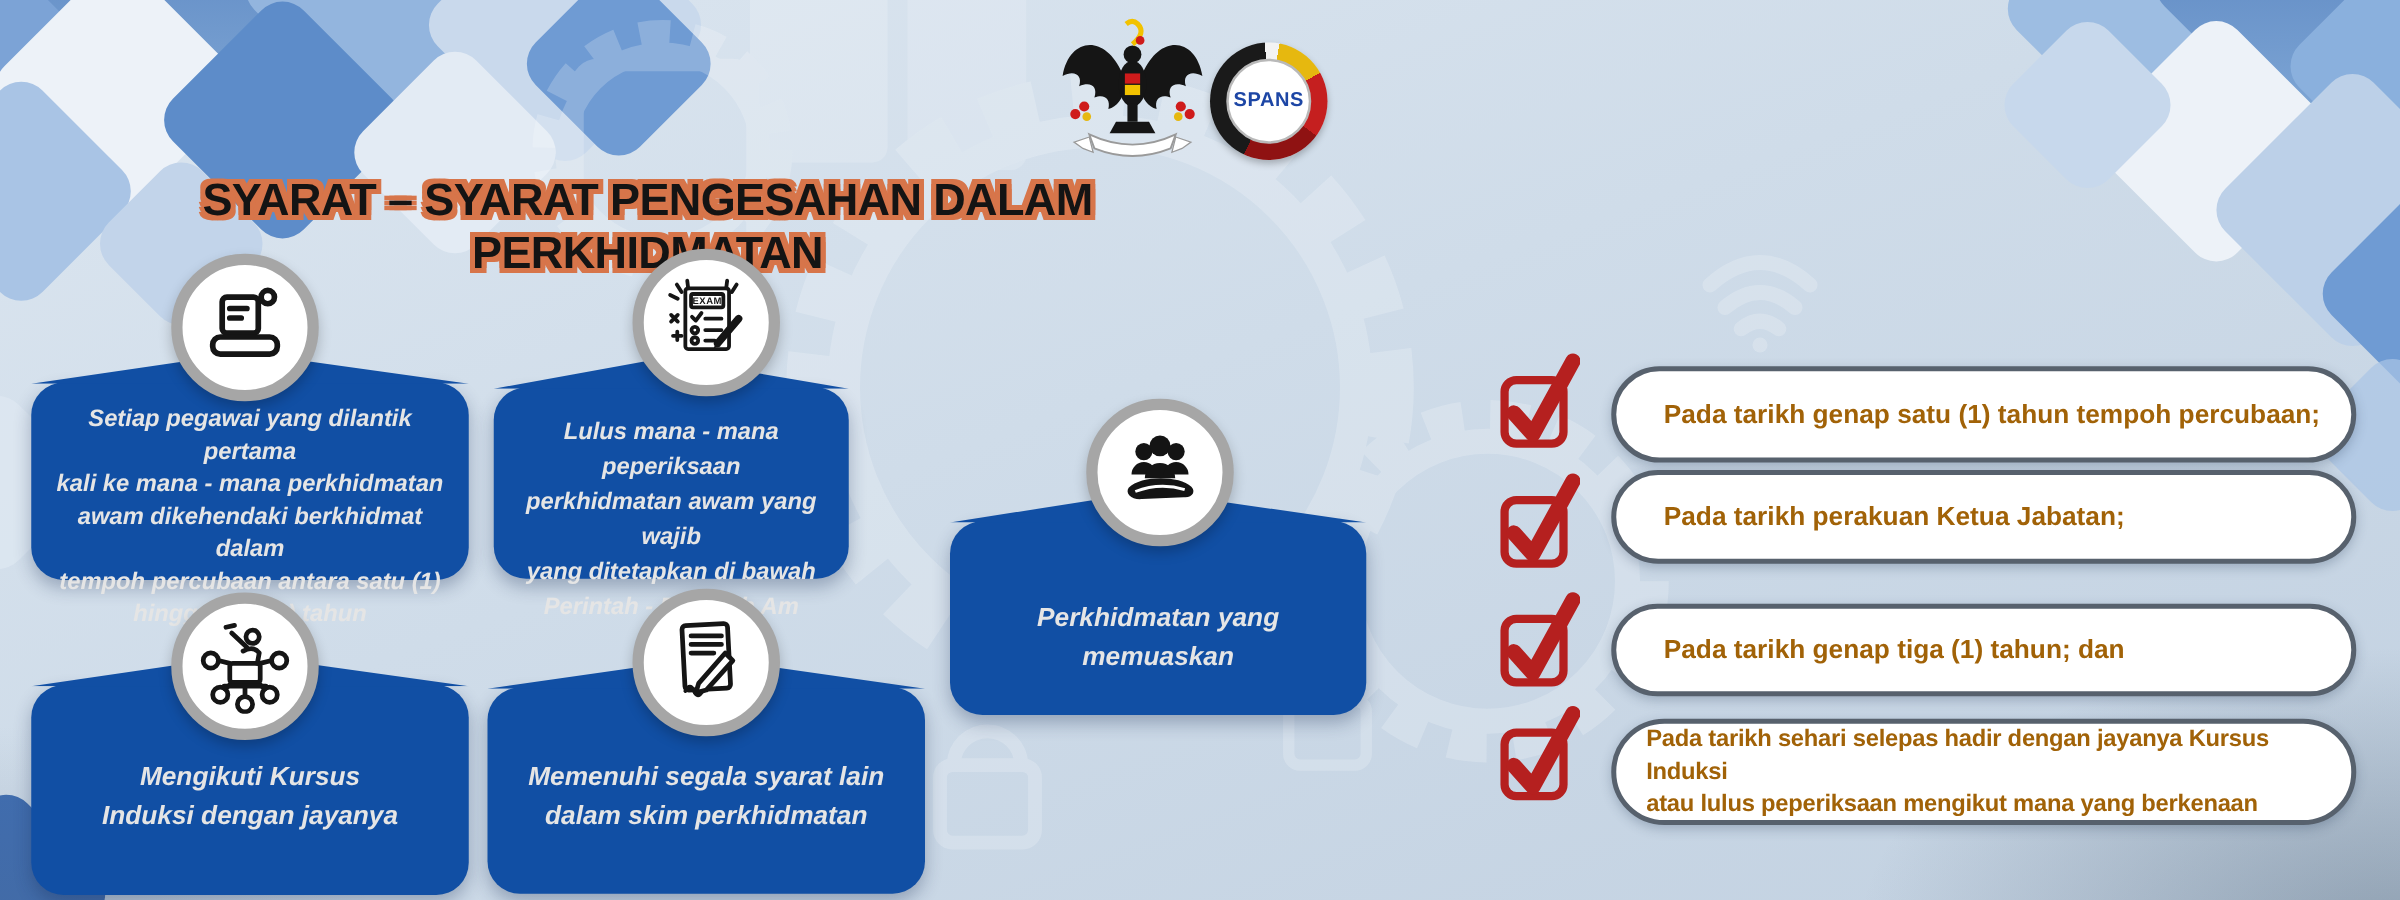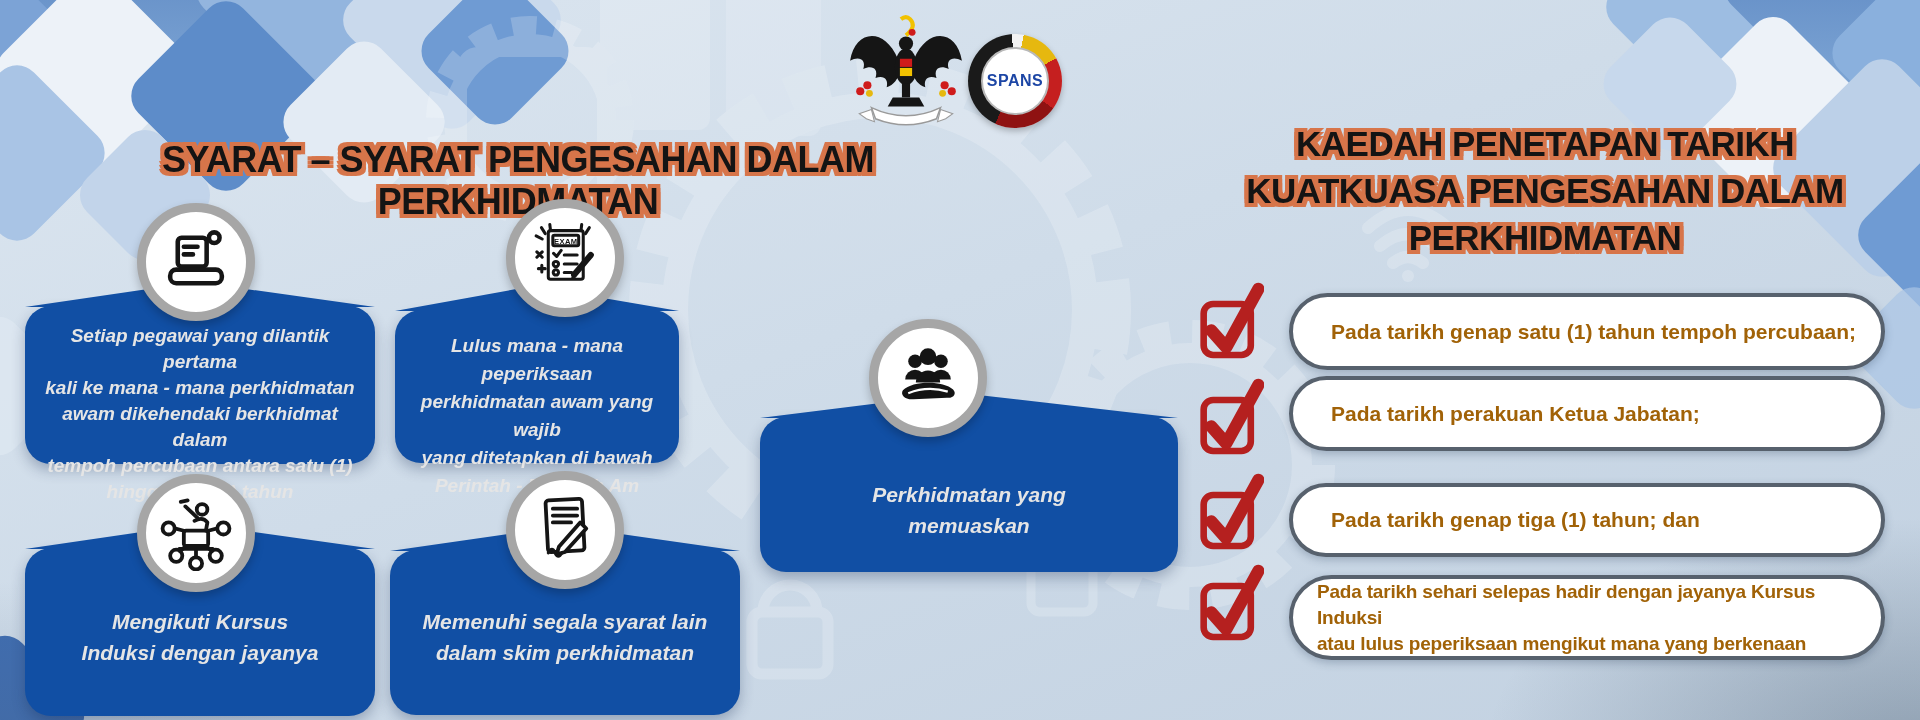--- a/index.html
+++ b/index.html
@@ -149,11 +149,6 @@
   </div>
 
   <div class="otitle title-left">SYARAT – SYARAT PENGESAHAN DALAM PERKHIDMATAN</div>
-  <div class="otitle title-right">
-    <div>KAEDAH PENETAPAN TARIKH</div>
-    <div>KUATKUASA PENGESAHAN DALAM</div>
-    <div>PERKHIDMATAN</div>
-  </div>
 
   <div class="card" id="card1">
     <svg class="peak" viewBox="0 0 350 27" preserveAspectRatio="none">

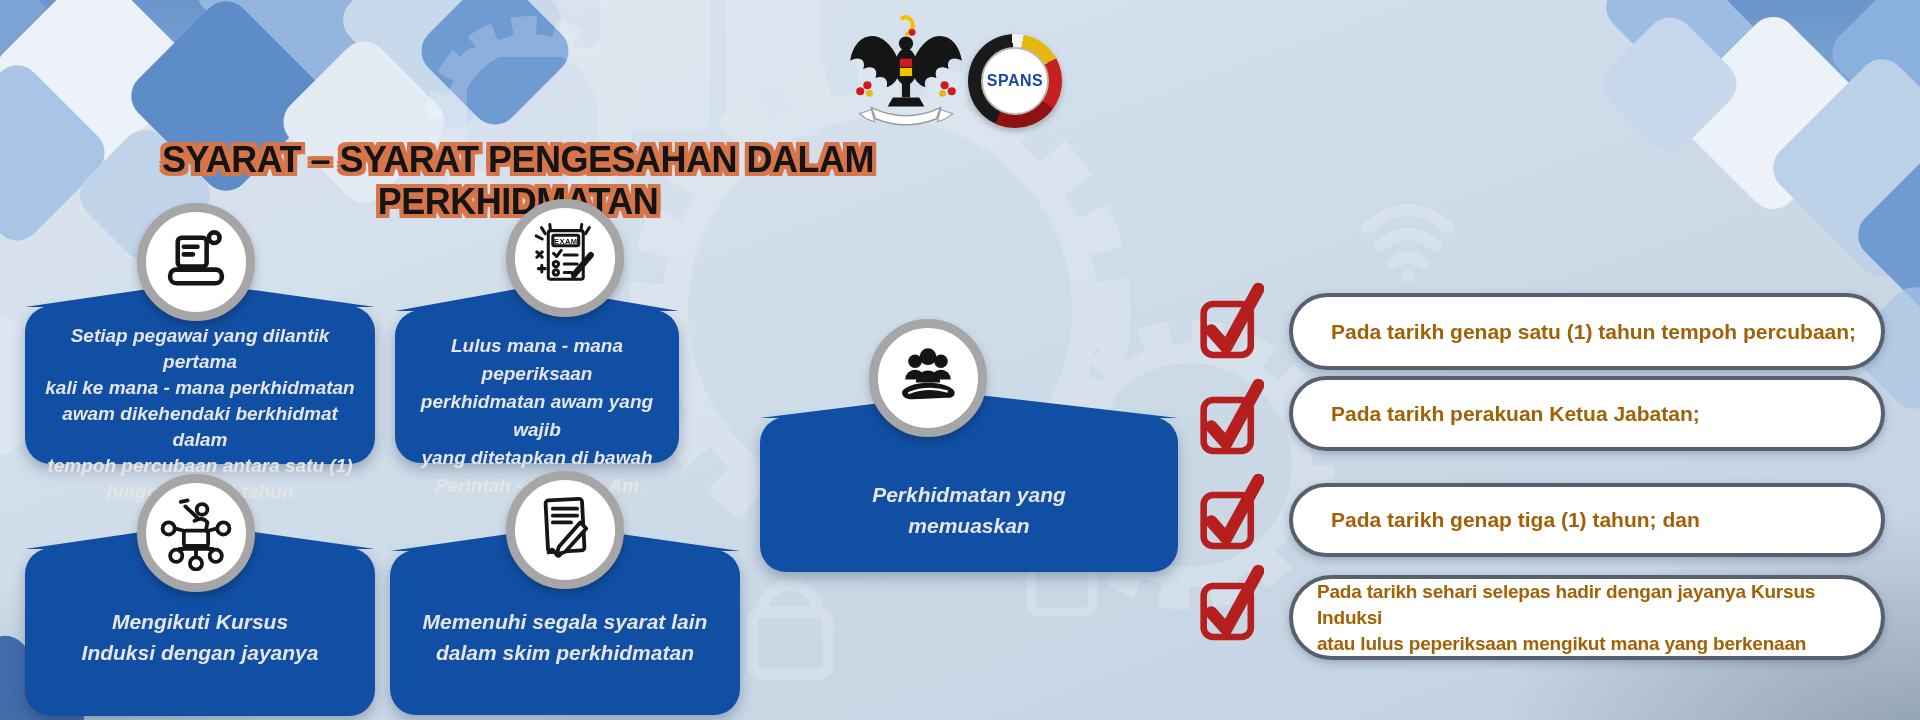--- a/index.html
+++ b/index.html
@@ -38,7 +38,7 @@
   #card3 .card-text{top:58px;font-size:21px;line-height:31px;}
   #card4{left:390px;top:550px;width:350px;height:165px;}
   #card4 .card-text{top:56px;font-size:21px;line-height:31px;}
-  #card5{left:760px;top:417px;width:418px;height:155px;}
+  #card5{left:760px;top:417px;width:333px;height:155px;}
   #card5 .card-text{top:62px;font-size:21px;line-height:31px;}
   
   .badge{position:absolute;width:100px;height:100px;background:#fff;

